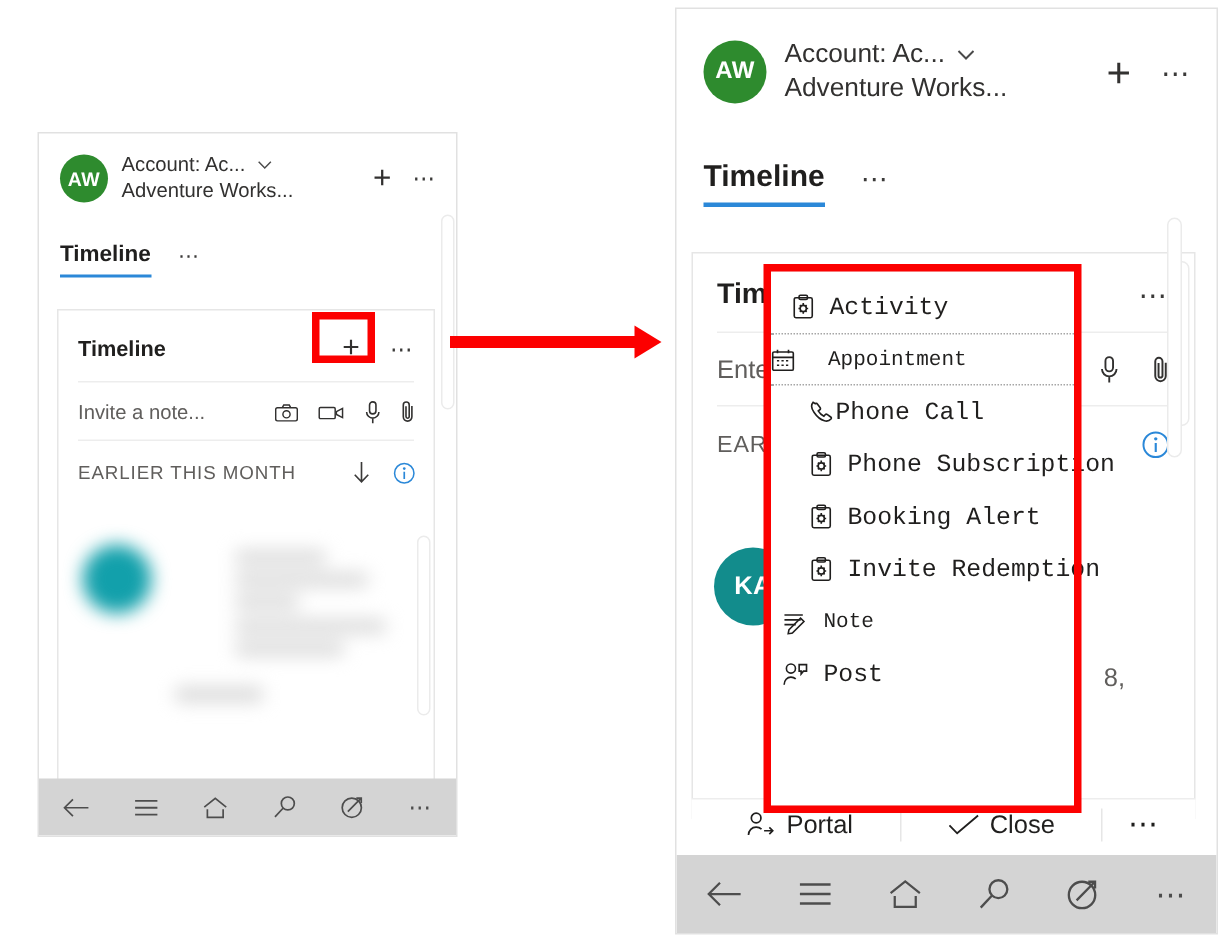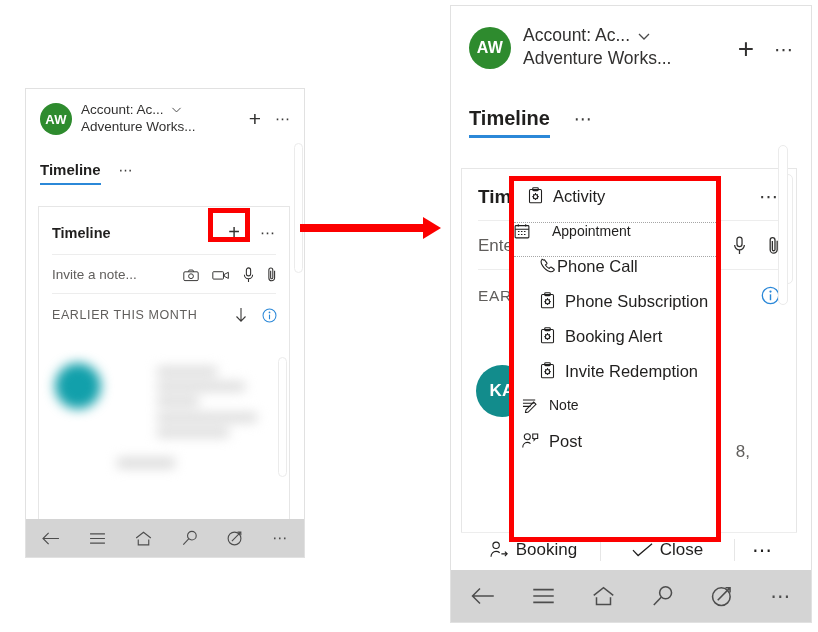--- a/index.html
+++ b/index.html
@@ -67,7 +67,7 @@
 
   
   .menu { position:absolute; background:#fff; border:1px solid #e8e8e8; box-shadow:0 1px 4px rgba(0,0,0,.18); }
-  .menu-item { display:flex; align-items:flex-start; color:#201f1e; white-space:nowrap; }
+  .menu-item { display:flex; align-items:center; color:#201f1e; white-space:nowrap;font-family:Liberation Mono, monospace; }
   .menu-ico { flex:none; display:flex; align-items:center; justify-content:center; color:#201f1e; }
   .mi-dotted { border-top:1px dotted #a6a6a6; border-bottom:1px dotted #a6a6a6; }
 

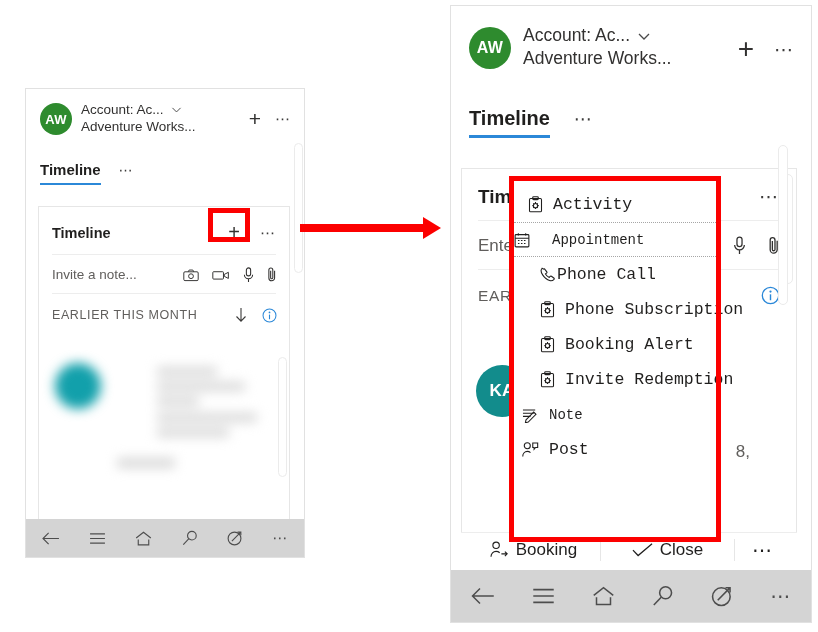--- a/index.html
+++ b/index.html
@@ -321,7 +321,7 @@
                 <path d="M12 13.6h6m-2.3-2.4l2.4 2.4-2.4 2.4" fill="none" stroke="#201f1e" stroke-width="1.2"></path>
               </svg>
           </span>
-          <span>Booking</span>
+          <span>Portal</span>
         </div>
         <div class="cmd-sep"></div>
         <div class="cmd" style="flex:1; justify-content:center; gap:7px; font-size:17px;">

